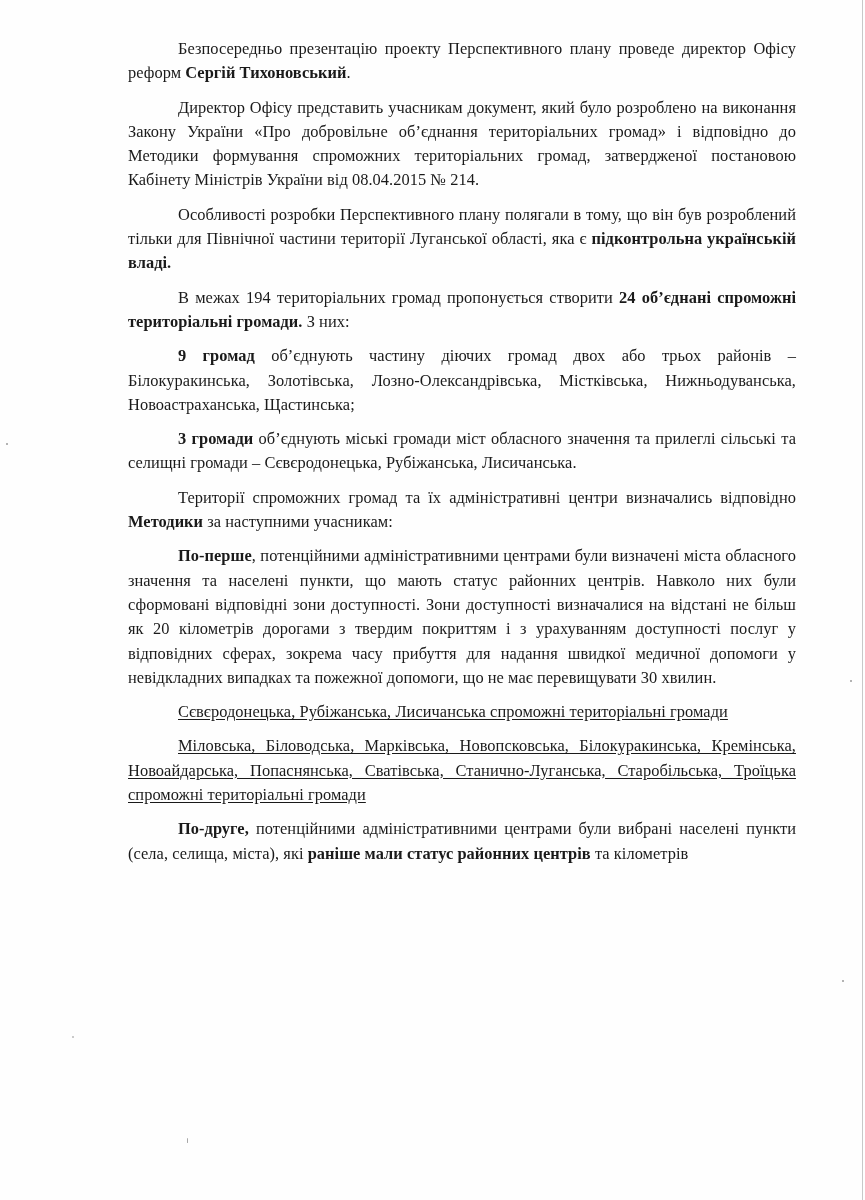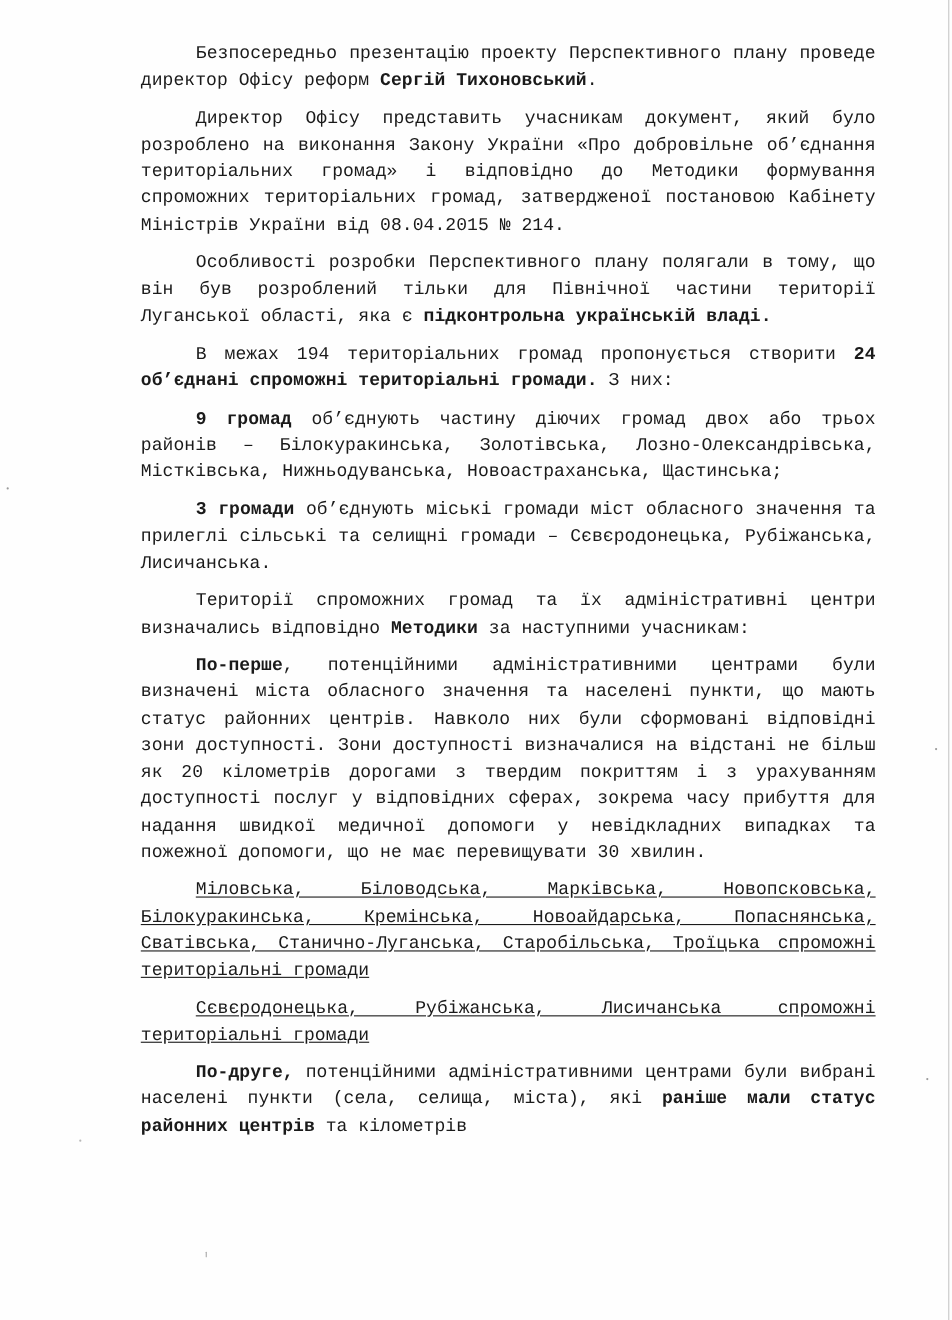--- a/index.html
+++ b/index.html
@@ -20,7 +20,6 @@
     left: 0; top: 0;
     width: 865px; height: 1200px;
     background: #fefefe;
-    font-family: Liberation Mono, monospace;
   }
   .edge-right {
     position: absolute;

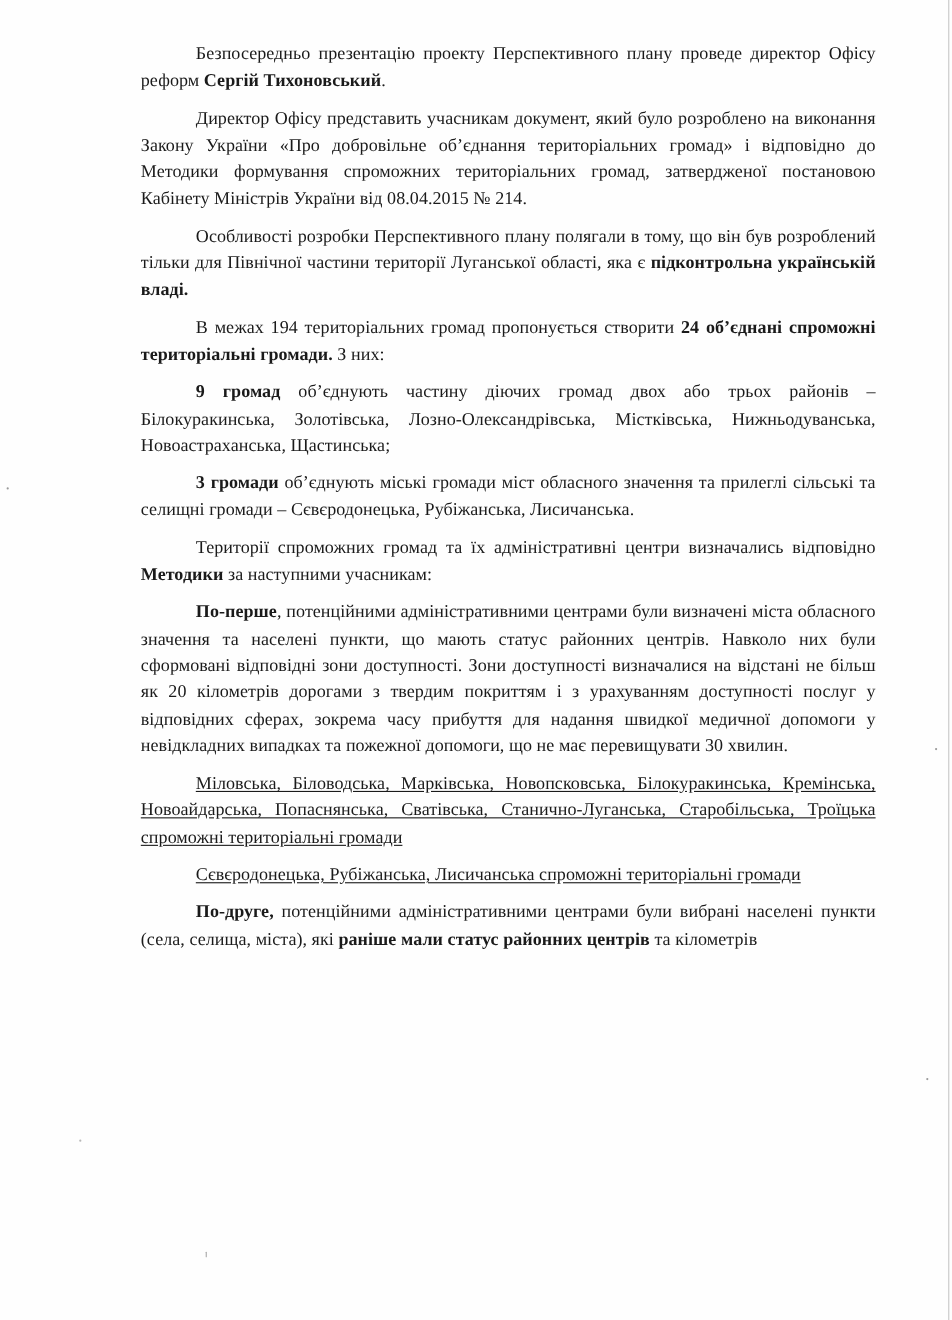--- a/index.html
+++ b/index.html
@@ -72,8 +72,8 @@
     <p class="para"><b>3 громади</b><span> об’єднують міські громади міст обласного значення та прилеглі сільські та селищні громади – Сєвєродонецька, Рубіжанська, Лисичанська.</span></p>
     <p class="para"><span>Території спроможних громад та їх адміністративні центри визначались відповідно </span><b>Методики</b><span> за наступними учасникам:</span></p>
     <p class="para"><b>По-перше</b><span>, потенційними адміністративними центрами були визначені міста обласного значення та населені пункти, що мають статус районних центрів. Навколо них були сформовані відповідні  зони доступності. Зони доступності визначалися на відстані не більш як 20 кілометрів дорогами з твердим покриттям і з урахуванням доступності послуг у відповідних сферах, зокрема часу прибуття для надання швидкої медичної допомоги у невідкладних випадках та пожежної допомоги, що не має перевищувати 30 хвилин.</span></p>
+    <p class="para"><span class="u">Сєвєродонецька, Рубіжанська, Лисичанська спроможні територіальні громади</span></p>
     <p class="para"><span class="u">Міловська, Біловодська, Марківська, Новопсковська, Білокуракинська, Кремінська, Новоайдарська, Попаснянська, Сватівська, Станично-Луганська, Старобільська, Троїцька спроможні територіальні громади</span></p>
-    <p class="para"><span class="u">Сєвєродонецька, Рубіжанська, Лисичанська спроможні територіальні громади</span></p>
     <p class="para last"><b>По-друге,</b><span> потенційними адміністративними центрами були вибрані населені пункти (села, селища, міста), які </span><b>раніше мали статус районних центрів</b><span> та кілометрів</span></p>
   </div>
 </div>

